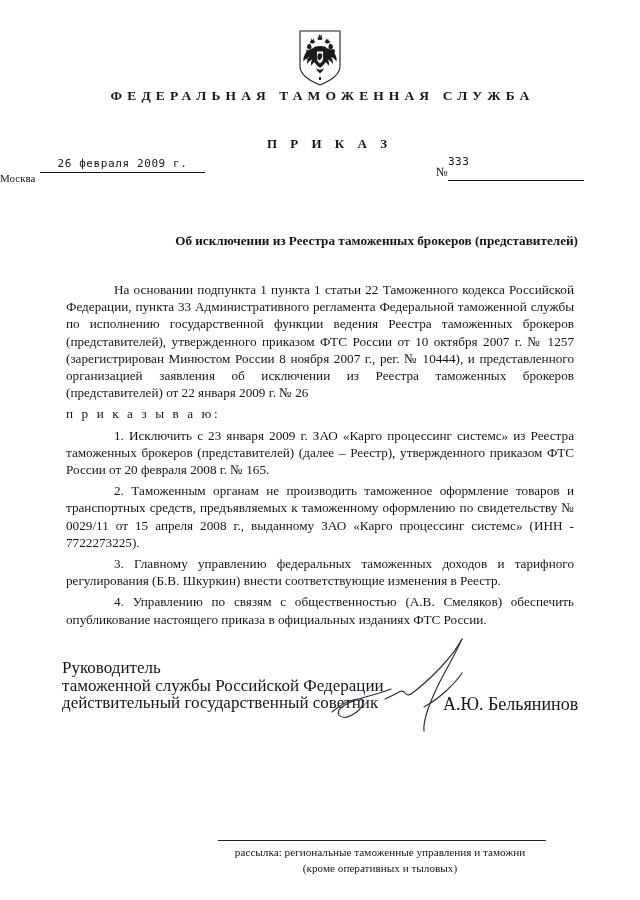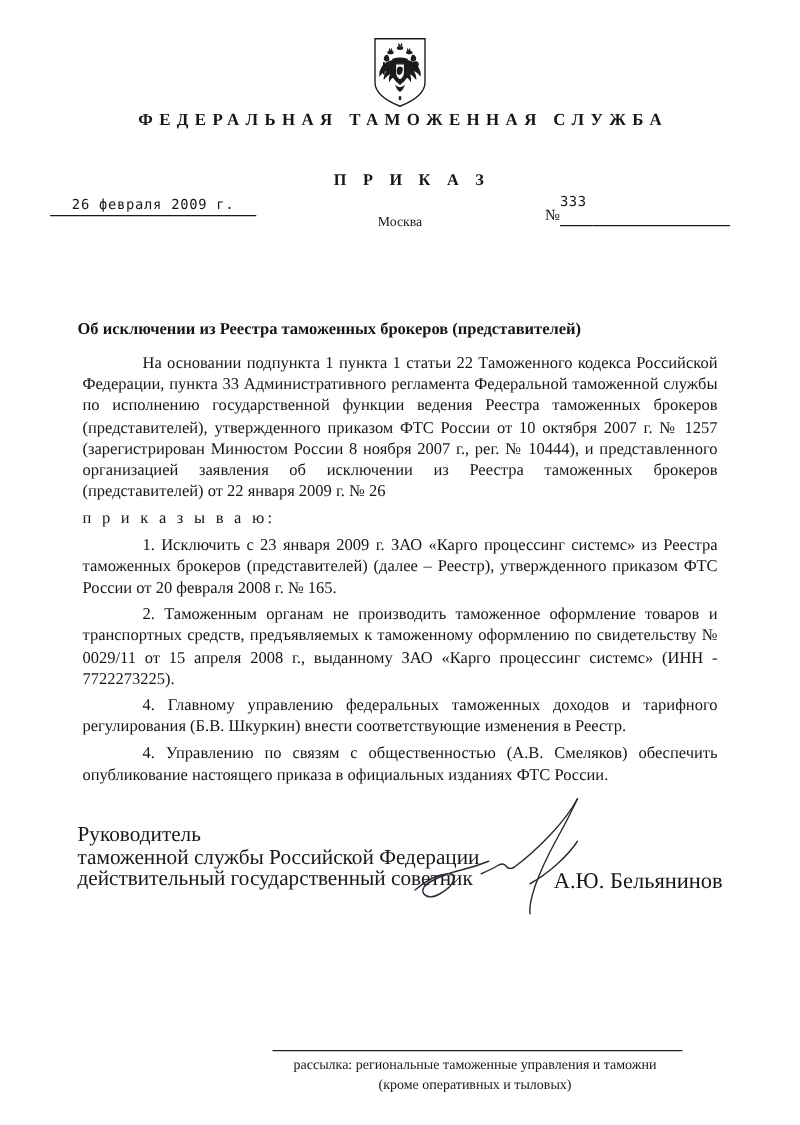--- a/index.html
+++ b/index.html
@@ -77,7 +77,6 @@
     position: absolute;
     left: 0; right: 0;
     top: 172px;
-    text-align: center;
     font-size: 11px;
   }
   .number-block {

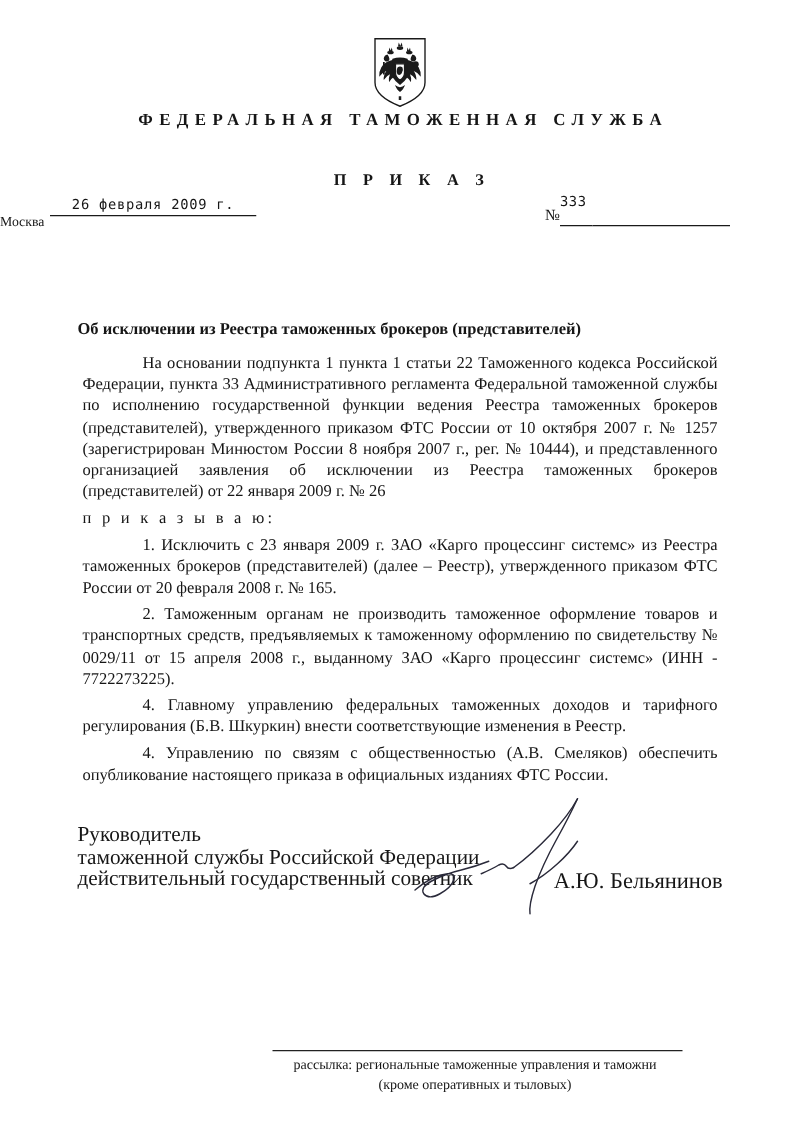--- a/index.html
+++ b/index.html
@@ -113,10 +113,9 @@
     left: 62px;
     width: 516px;
     top: 233px;
-    text-align: left;
+    text-align: right;
     font-size: 13.2px;
     font-weight: bold;
-    margin-top: 22px;
   }
 
   

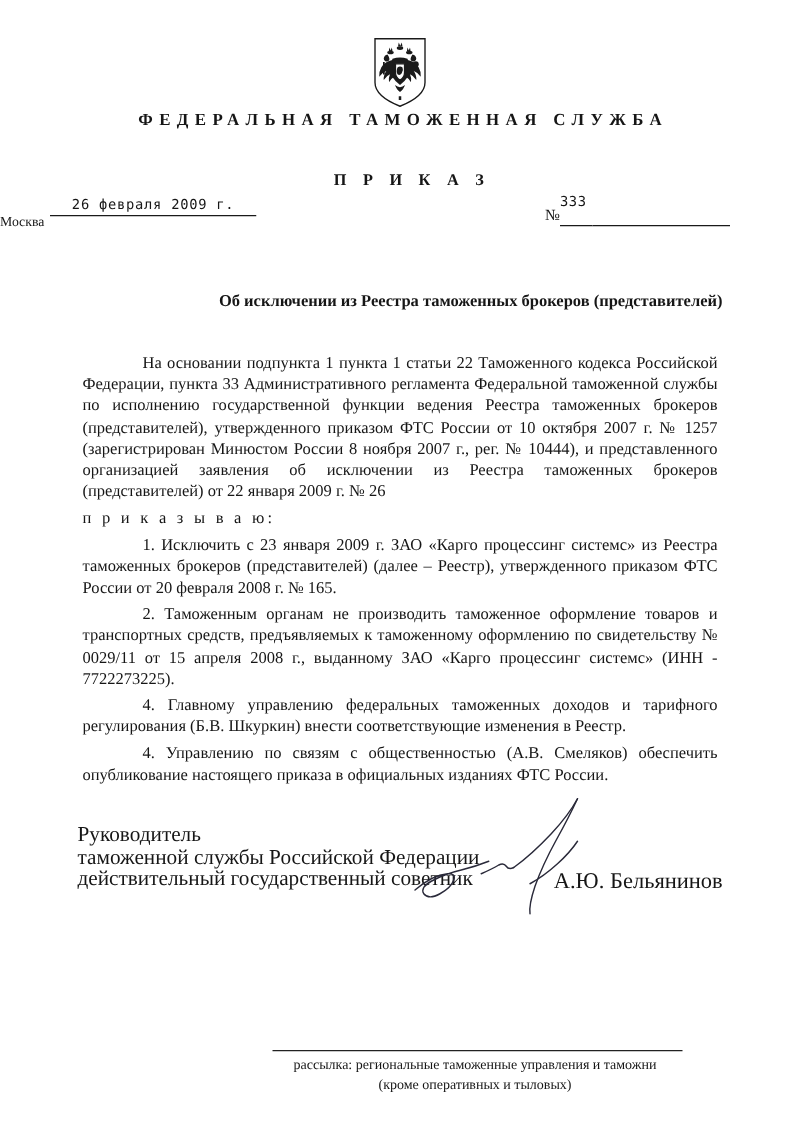--- a/index.html
+++ b/index.html
@@ -238,7 +238,7 @@
     <p class="spaced-order" style="text-indent:0">п р и к а з ы в а ю:</p>
     <p>1. Исключить  с 23 января 2009 г. ЗАО «Карго процессинг системс» из Реестра таможенных брокеров (представителей) (далее – Реестр), утвержденного приказом ФТС России от 20 февраля 2008 г. № 165.</p>
     <p>2. Таможенным органам не производить таможенное оформление товаров и транспортных средств, предъявляемых к таможенному оформлению по свидетельству № 0029/11 от 15 апреля 2008 г., выданному ЗАО «Карго процессинг системс» (ИНН - 7722273225).</p>
-    <p>4. Главному управлению федеральных таможенных доходов и тарифного регулирования (Б.В. Шкуркин) внести соответствующие изменения в Реестр.</p>
+    <p>3. Главному управлению федеральных таможенных доходов и тарифного регулирования (Б.В. Шкуркин) внести соответствующие изменения в Реестр.</p>
     <p>4. Управлению по связям с общественностью (А.В. Смеляков) обеспечить опубликование настоящего приказа в официальных изданиях ФТС России.</p>
   </div>
 

